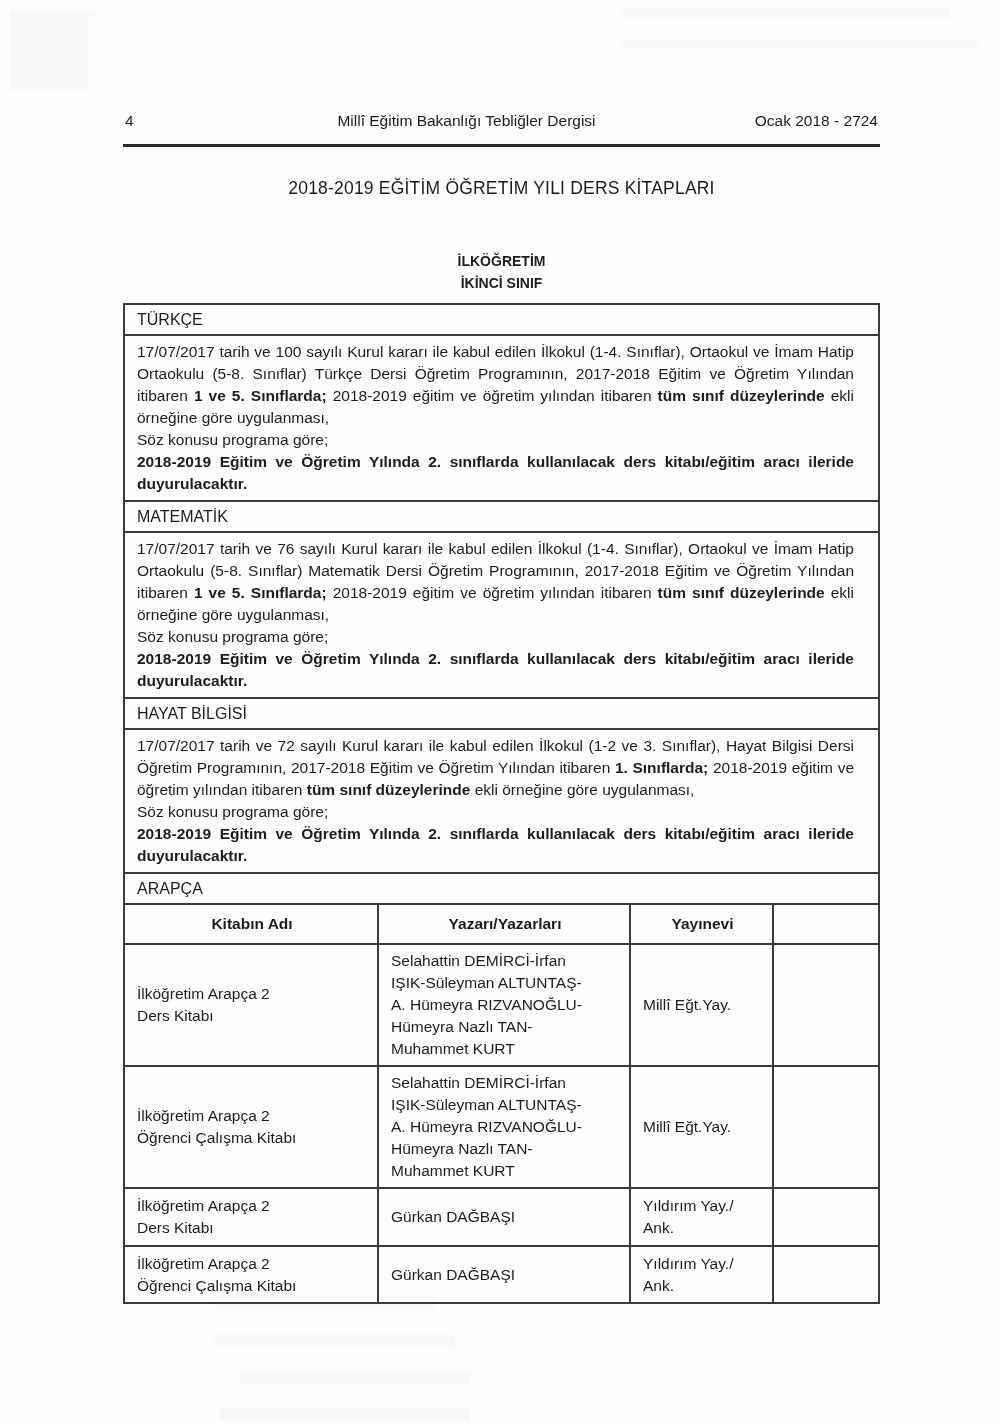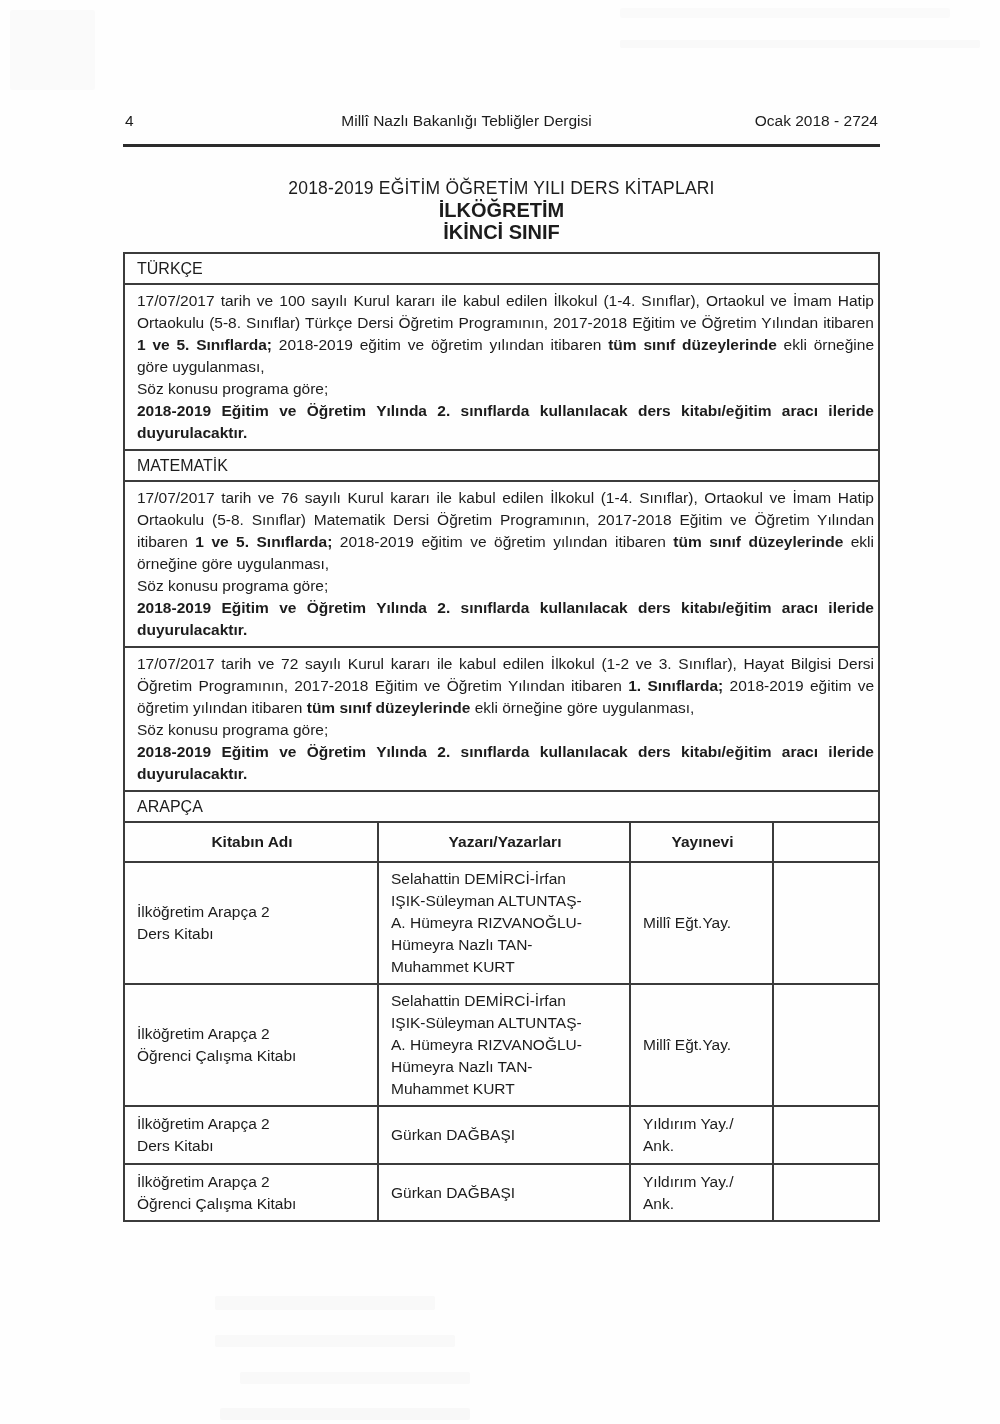--- a/index.html
+++ b/index.html
@@ -119,7 +119,7 @@
 
     <div class="pageheader">
       <span class="left">4</span>
-      <span class="mid">Millî Nazlı Bakanlığı Tebliğler Dergisi</span>
+      <span class="mid">Millî Eğitim Bakanlığı Tebliğler Dergisi</span>
       <span class="right">Ocak 2018 - 2724</span>
     </div>
     <div class="header-rule"></div>

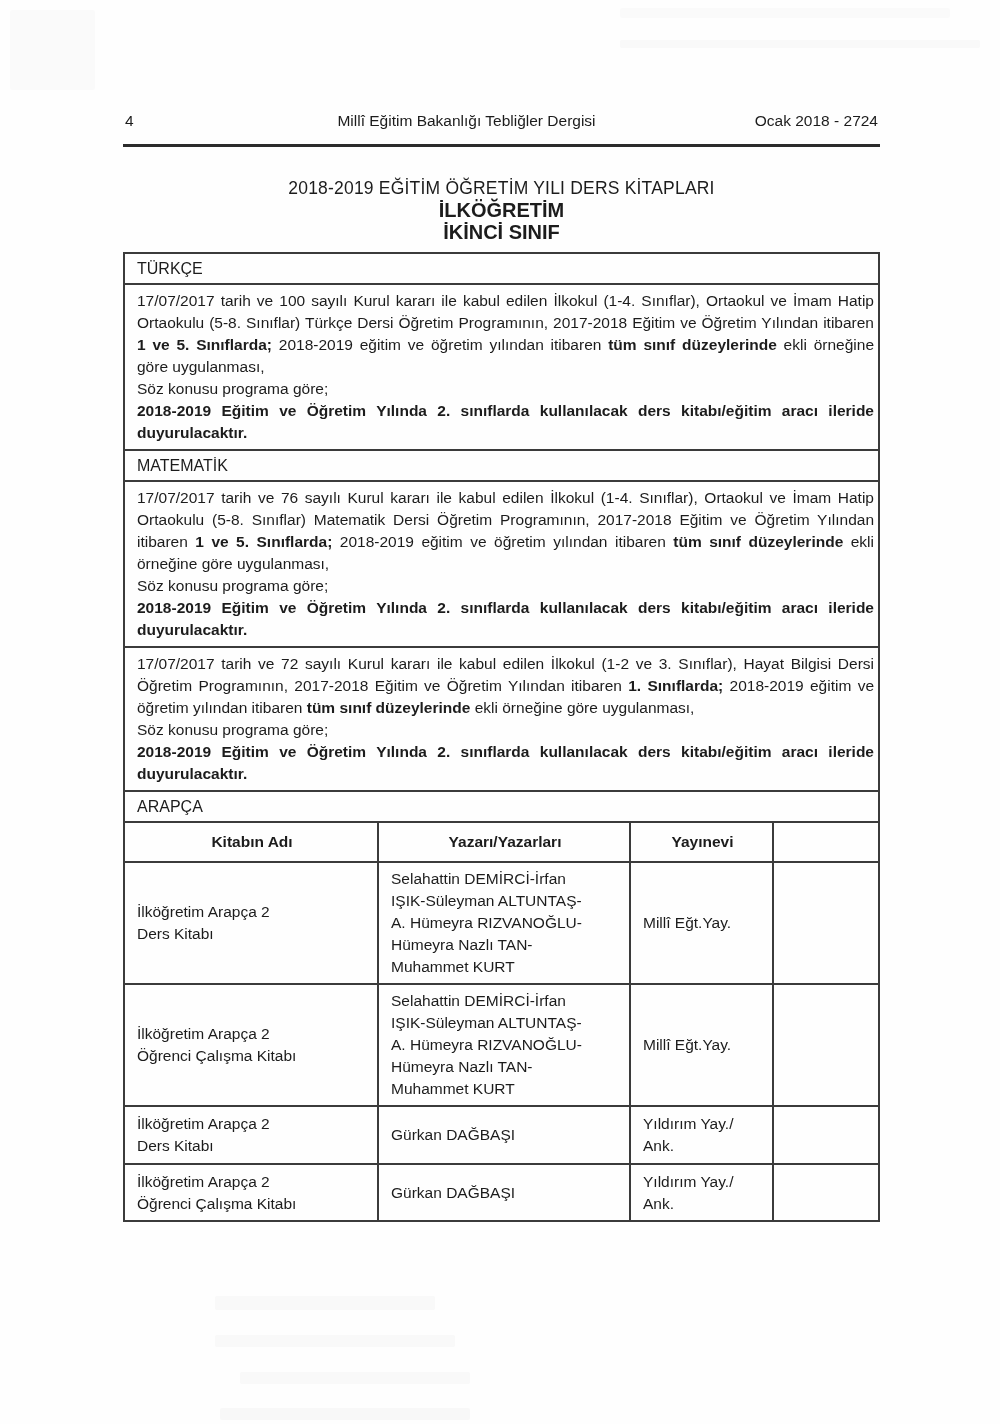--- a/index.html
+++ b/index.html
@@ -45,8 +45,9 @@
     letter-spacing: 0.2px;
   }
   .doc-subtitle {
+    margin-top: 51px;
     text-align: center;
-    font-size: 20px;
+    font-size: 14px;
     font-weight: bold;
     line-height: 22px;
   }

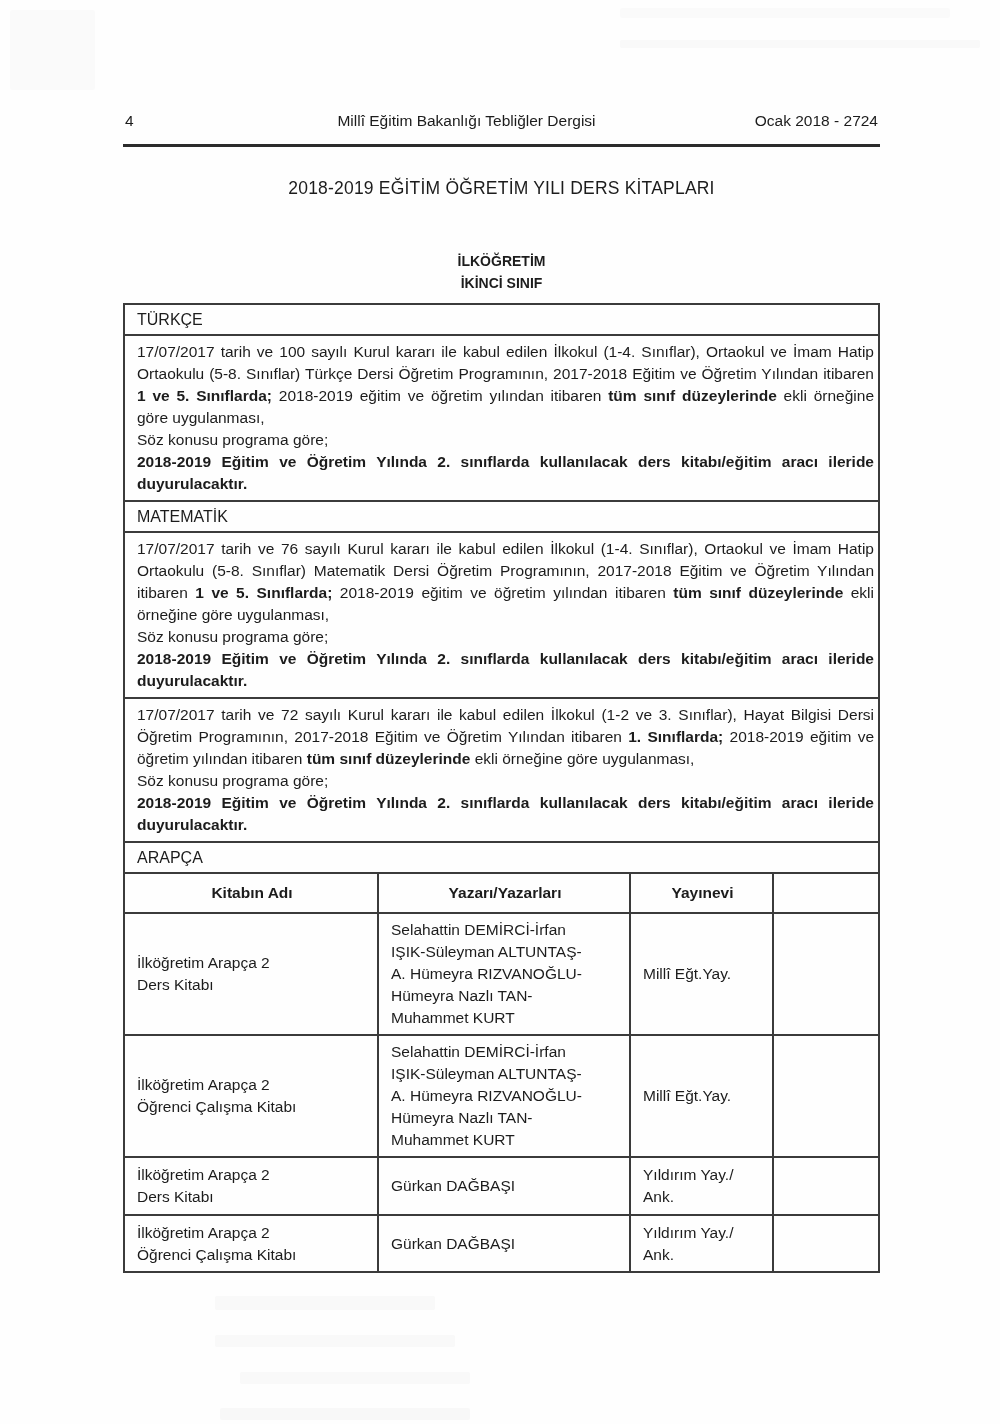--- a/index.html
+++ b/index.html
@@ -67,7 +67,7 @@
   .sec-body {
     border: 2px solid #3b3b3b;
     margin-top: -2px;
-    padding: 5px 4px 5px 12px;
+    padding: 5px 24px 5px 12px;
     font-size: 15.5px;
     line-height: 22px;
     position: relative;

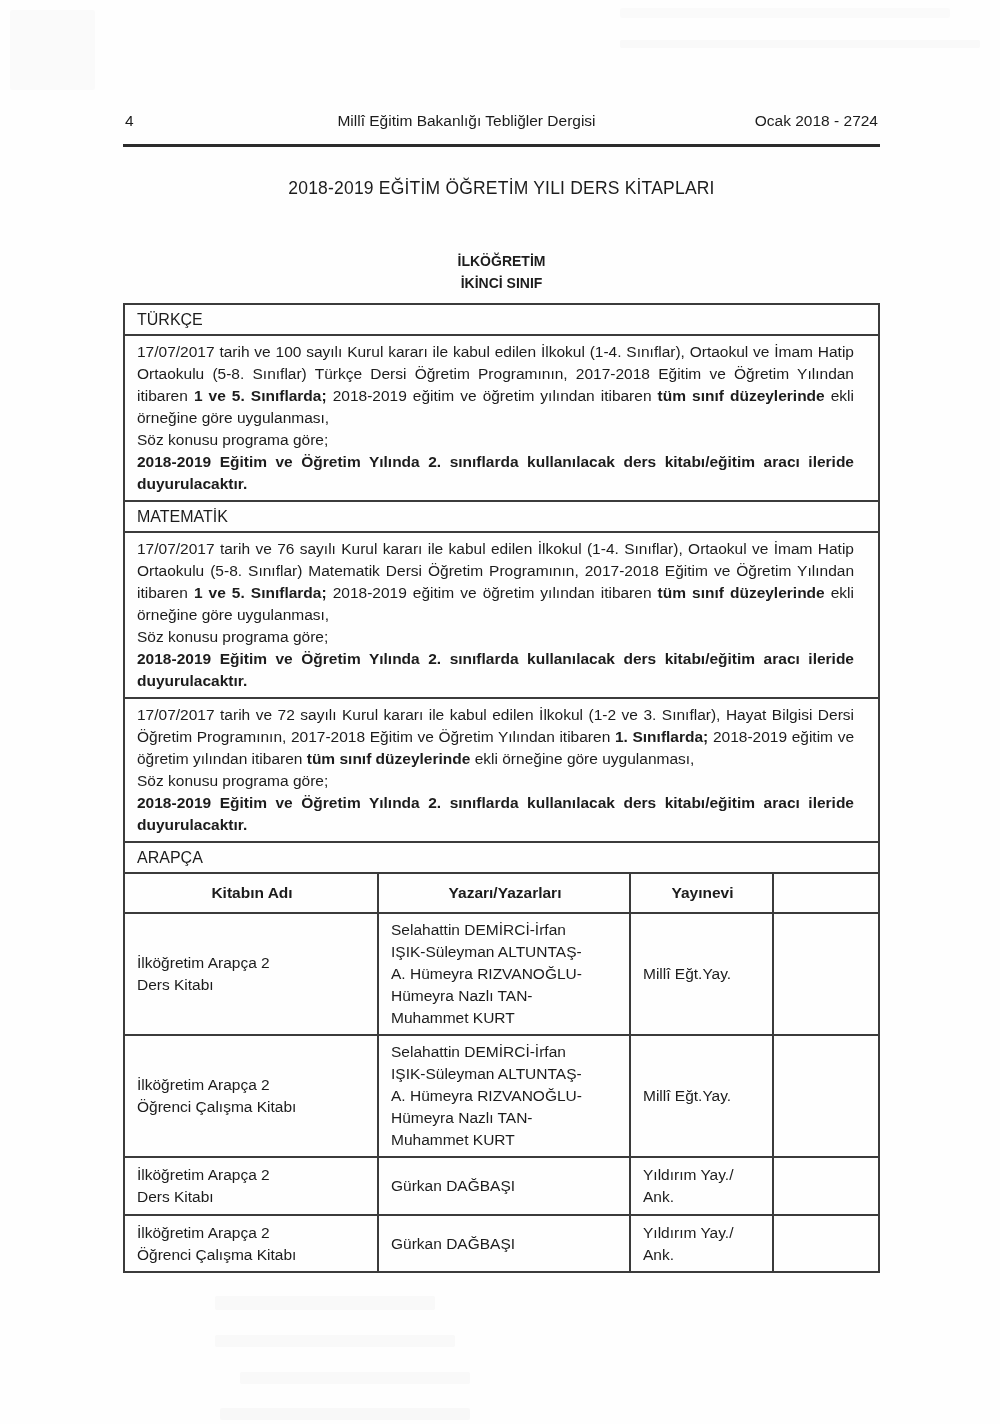--- a/index.html
+++ b/index.html
@@ -148,6 +148,7 @@
         <p class="bold just">2018-2019 Eğitim ve Öğretim Yılında 2. sınıflarda  kullanılacak ders kitabı/eğitim aracı ileride duyurulacaktır.</p>
       </div>
 
+      <div class="sec-head">HAYAT BİLGİSİ</div>
       <div class="sec-body">
         <p class="just"><span>17/07/2017 tarih ve 72 sayılı Kurul kararı ile kabul edilen İlkokul (1-2 ve 3. Sınıflar), Hayat Bilgisi Dersi Öğretim Programının, 2017-2018 Eğitim ve Öğretim Yılından itibaren </span><span class="b">1. Sınıflarda;</span><span> 2018-2019 eğitim ve öğretim yılından itibaren </span><span class="b">tüm sınıf düzeylerinde</span><span> ekli örneğine göre uygulanması,</span></p>
         <p>Söz konusu programa göre;</p>

